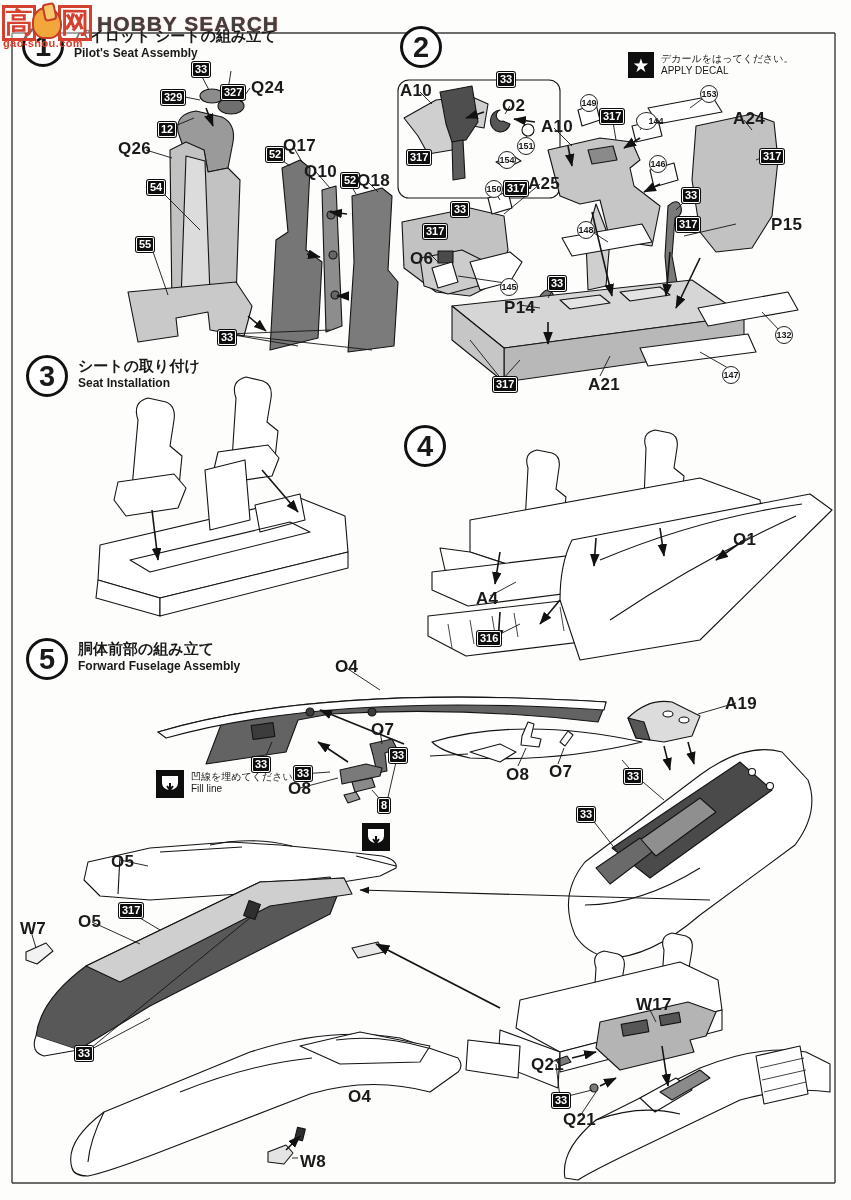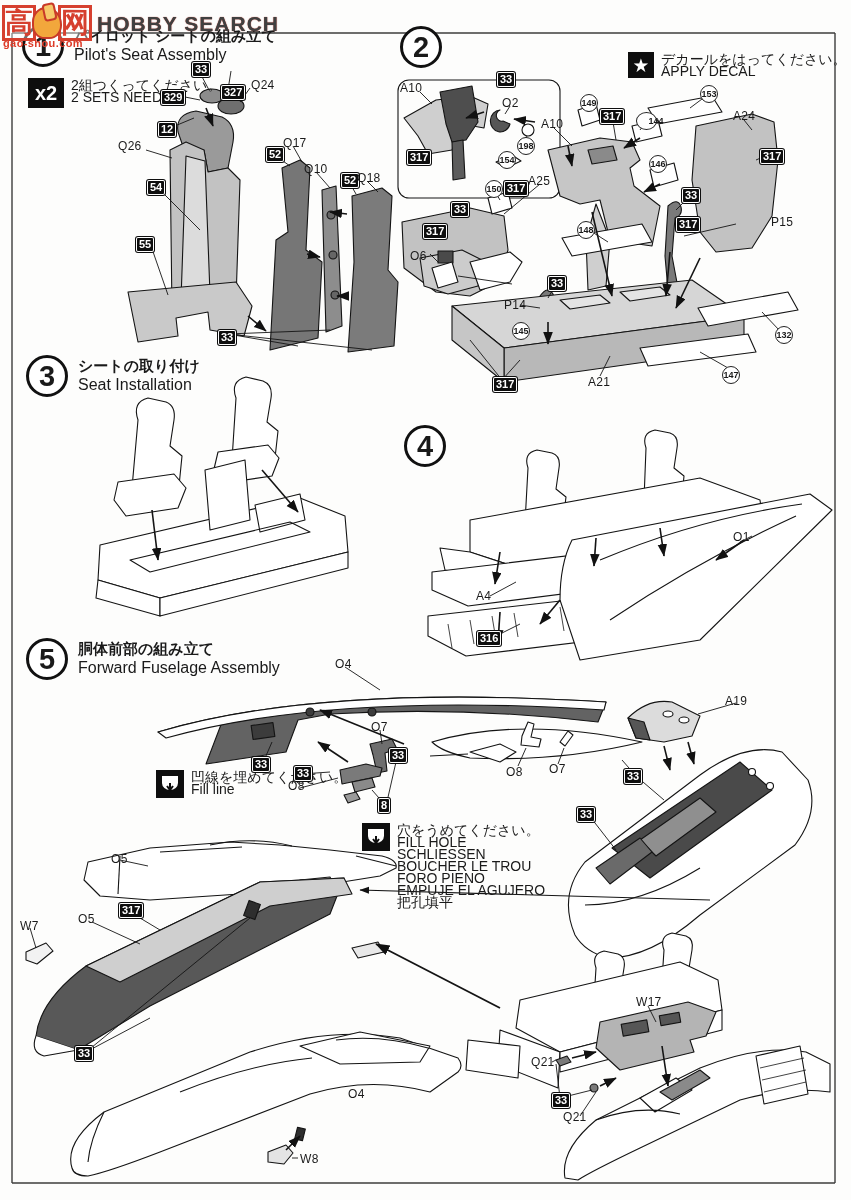--- a/index.html
+++ b/index.html
@@ -20,7 +20,7 @@
   .step-num{width:42px;height:42px;border:3px solid #111;border-radius:50%;display:flex;
             align-items:center;justify-content:center;font-size:29px;font-weight:800;background:#fff}
   .t-ja{font-size:15px;font-weight:700;padding-top:2px}
-  .t-en{font-size:16px;font-weight:400}
+  .t-en{font-size:12px;font-weight:700}
   
   .note{position:absolute;display:flex;gap:7px;z-index:3}
   .blackbox{background:#0e0e0e;color:#fff;display:flex;align-items:center;justify-content:center;font-weight:800}

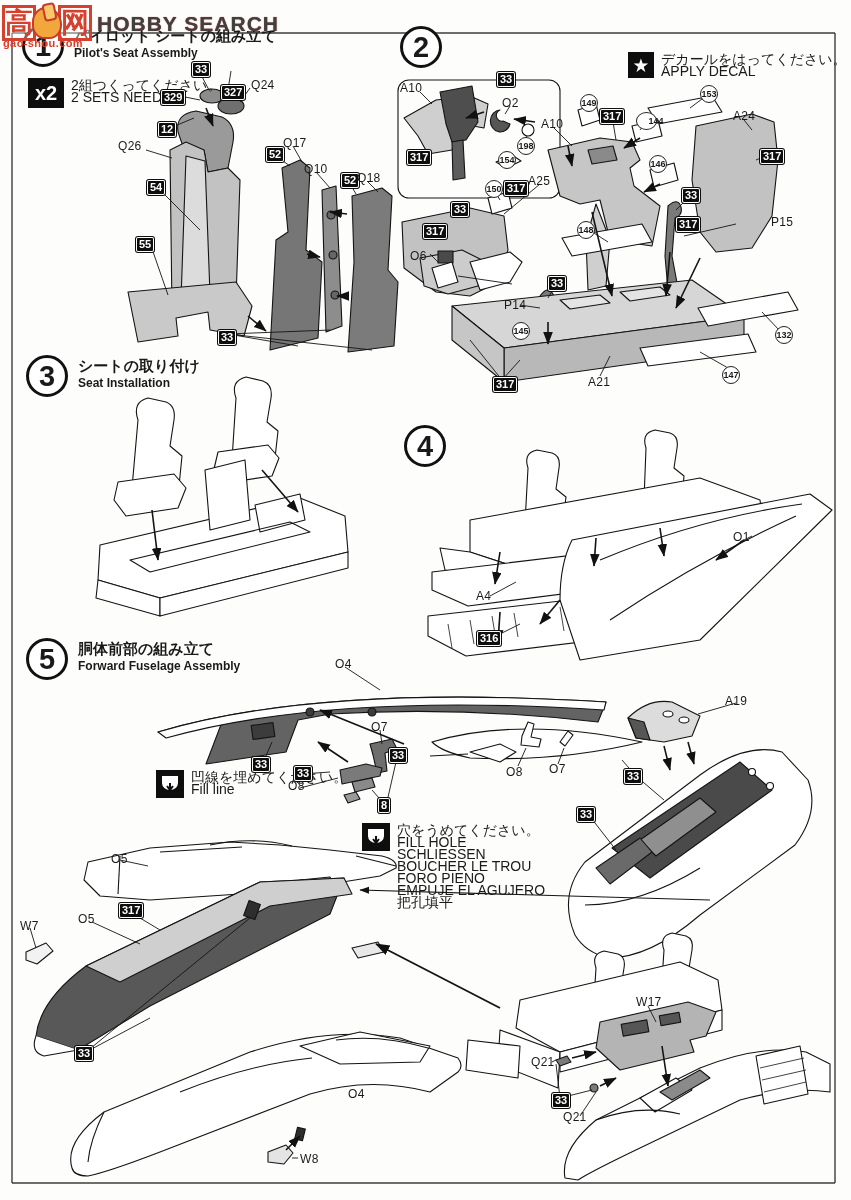--- a/index.html
+++ b/index.html
@@ -27,7 +27,7 @@
   .x2box{width:36px;height:30px;font-size:20px}
   .starbox{width:26px;height:26px;font-size:16px}
   .fillbox{width:28px;height:28px}
-  .note-lines{font-size:14px;line-height:12px;padding-top:1px}
+  .note-lines{font-size:10px;line-height:12px;padding-top:1px}
   
   .wm{position:absolute;left:2px;top:5px;z-index:4;line-height:1}
   .wm-row{display:flex;align-items:center}

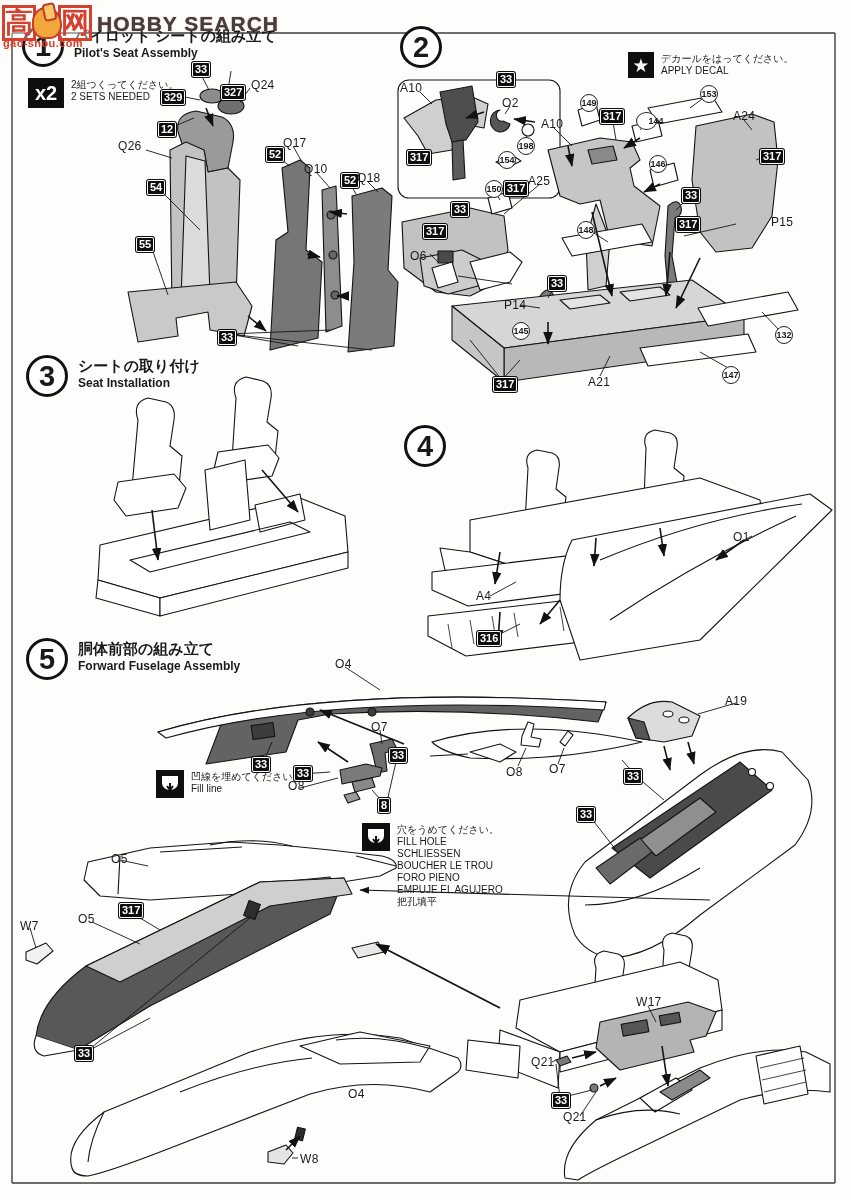--- a/index.html
+++ b/index.html
@@ -412,13 +412,6 @@
     </div>
   </div>
 
-  <div class="note" style="left:28px;top:78px">
-    <div class="blackbox x2box">x2</div>
-    <div class="note-lines">
-      <div>2組つくってください。</div>
-      <div>2 SETS NEEDED</div>
-    </div>
-  </div>
 
   <div class="note" style="left:628px;top:52px">
     <div class="blackbox starbox">★</div>

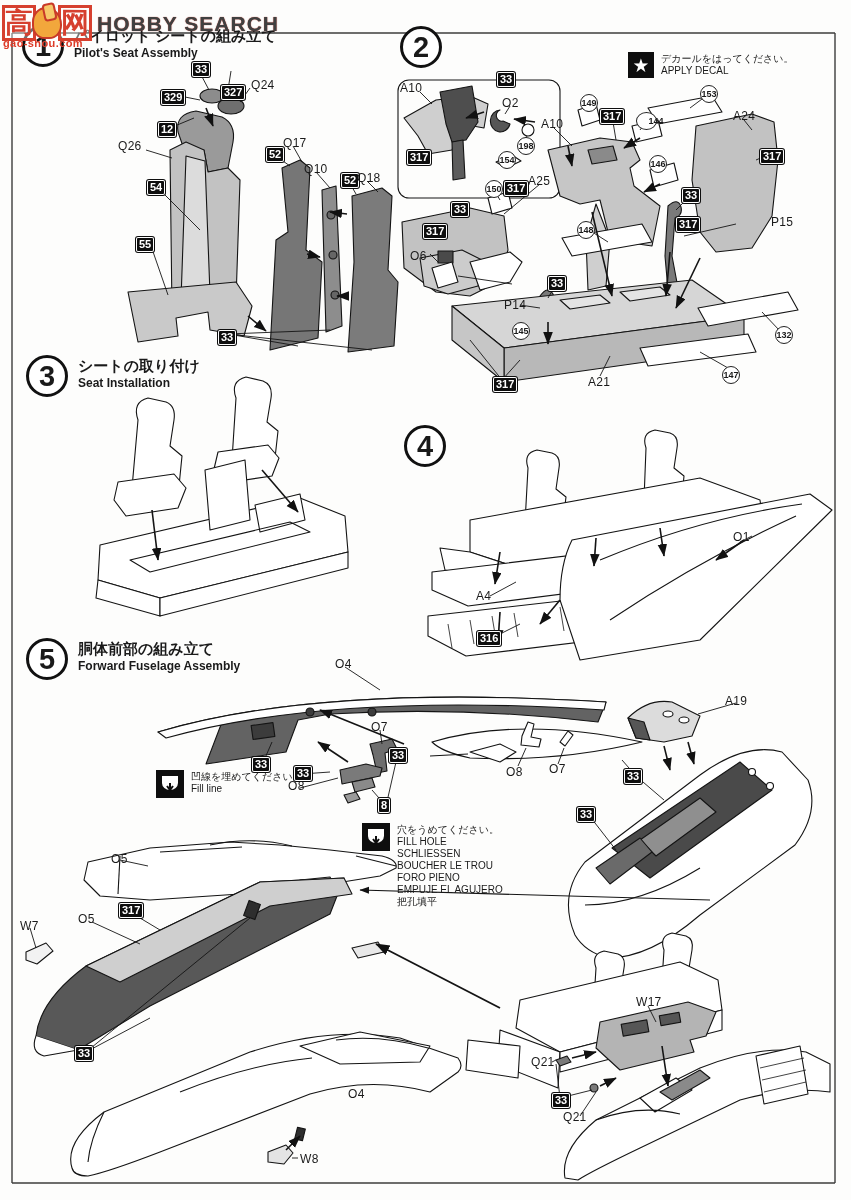--- a/index.html
+++ b/index.html
@@ -10,7 +10,7 @@
   
   #labels{position:absolute;left:0;top:0;width:100%;height:100%;z-index:3}
   .lbl{position:absolute;white-space:nowrap;line-height:1}
-  .lbl.plain{font-size:12px;font-weight:400;letter-spacing:.3px}
+  .lbl.plain{font-size:17px;font-weight:700;letter-spacing:.3px}
   .lbl.box{background:#0e0e0e;color:#fff;font-size:11px;font-weight:700;
            padding:1px 3px;border-radius:2px;box-shadow:inset 0 0 0 1px #fff,0 0 0 1px #0e0e0e;line-height:13px}
   .lbl.circ{width:18px;height:18px;border:1.4px solid #222;border-radius:50%;

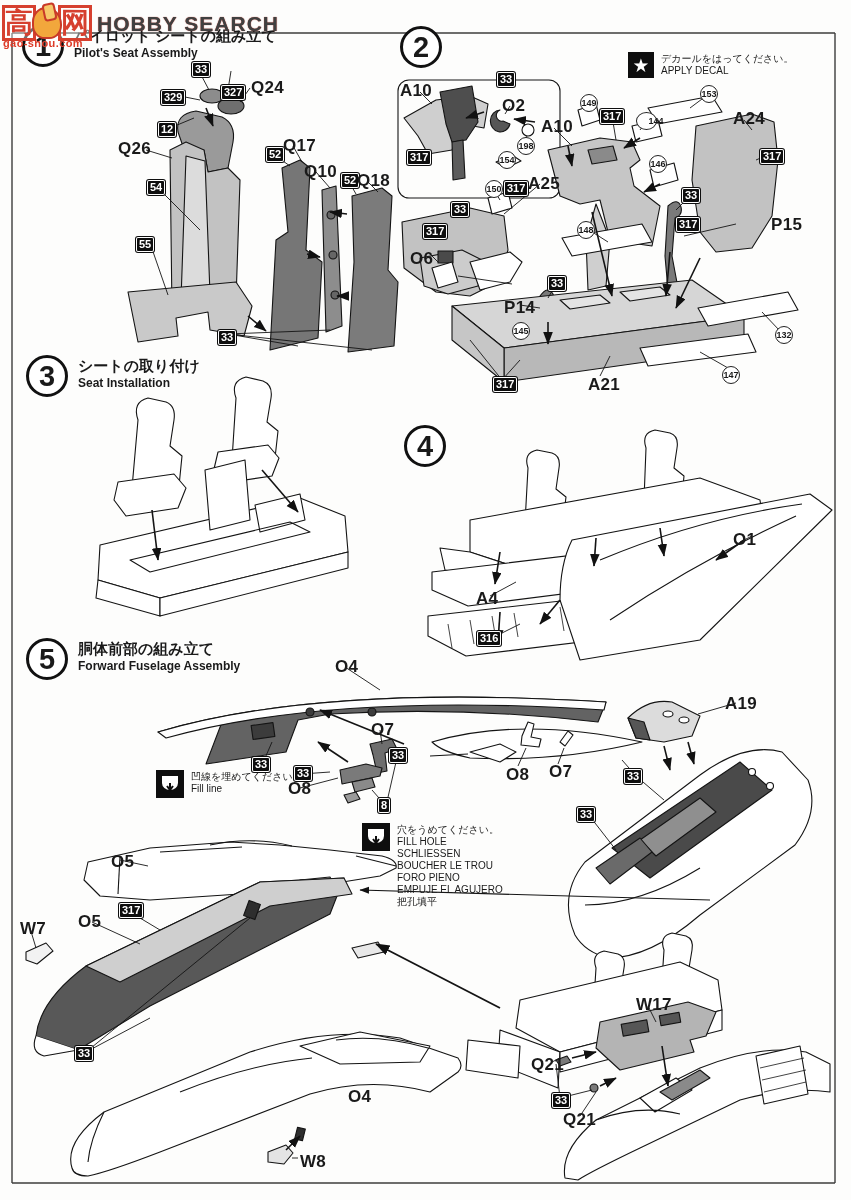--- a/index.html
+++ b/index.html
@@ -470,7 +470,7 @@
       <span class="lbl plain" style="left: 400px; top: 82px;">A10</span>
       <span class="lbl box" style="left: 497px; top: 72px;">33</span>
       <span class="lbl plain" style="left: 502px; top: 97px;">O2</span>
-      <span class="lbl circ" style="left: 517px; top: 137px;">198</span>
+      <span class="lbl circ" style="left: 517px; top: 137px;">151</span>
       <span class="lbl circ" style="left: 498px; top: 151px;">154</span>
       <span class="lbl box" style="left: 407px; top: 150px;">317</span>
       <span class="lbl circ" style="left: 580px; top: 94px;">149</span>

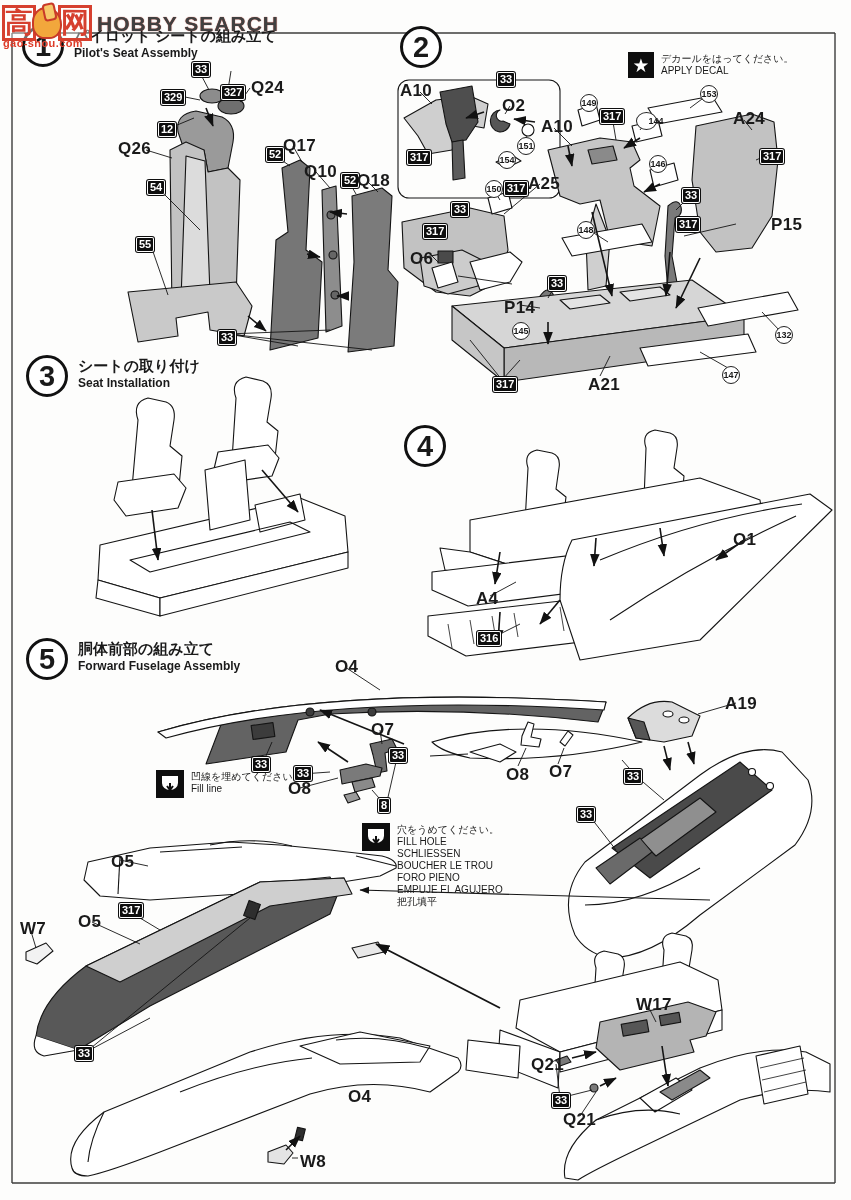--- a/index.html
+++ b/index.html
@@ -491,7 +491,7 @@
       <span class="lbl box" style="left: 451px; top: 202px;">33</span>
       <span class="lbl box" style="left: 423px; top: 224px;">317</span>
       <span class="lbl plain" style="left: 410px; top: 250px;">O6</span>
-      <span class="lbl circ" style="left: 512px; top: 278px; margin-top: 44px;">145</span>
+      <span class="lbl circ" style="left: 500px; top: 278px;">145</span>
       <span class="lbl box" style="left: 548px; top: 276px;">33</span>
       <span class="lbl plain" style="left: 504px; top: 299px;">P14</span>
       <span class="lbl box" style="left: 493px; top: 377px;">317</span>

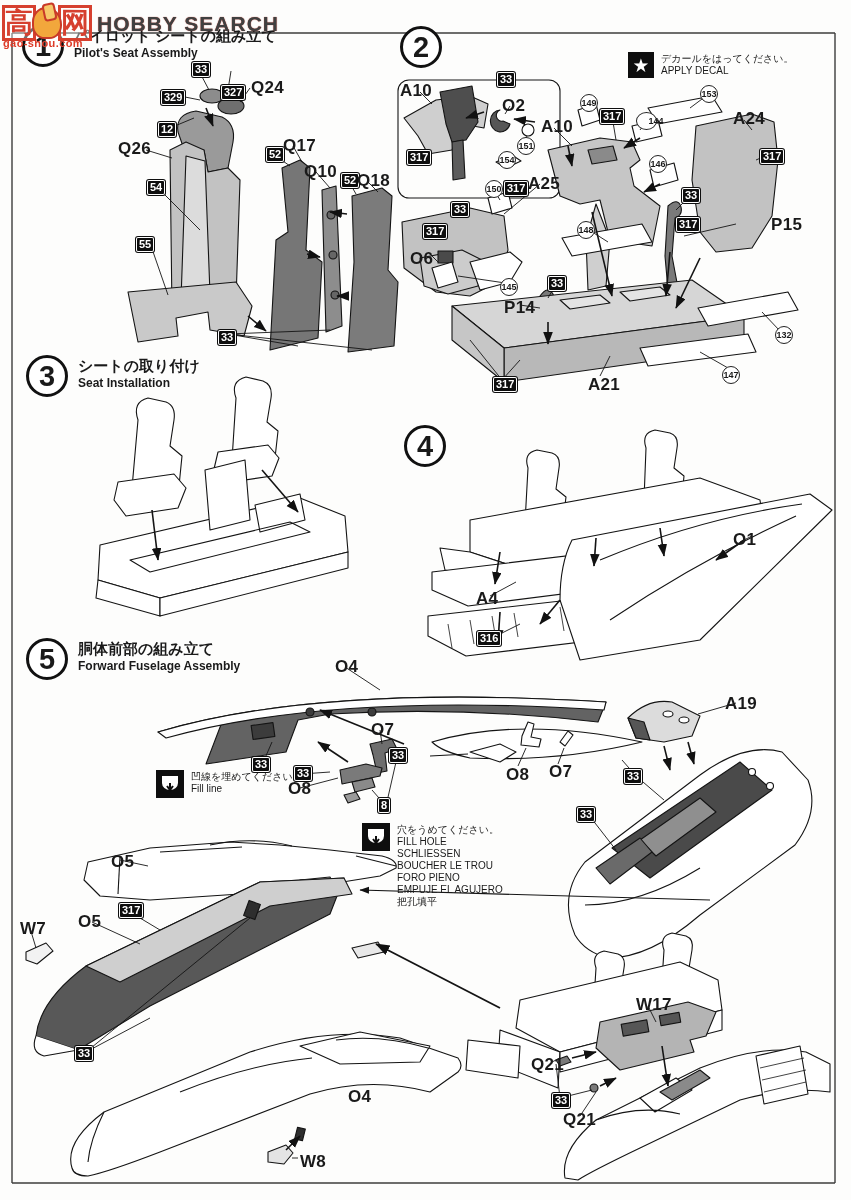--- a/index.html
+++ b/index.html
@@ -440,15 +440,6 @@
           <path d="M2,2 h16 v7 a8,7 0 0 1 -16,0 Z" fill="#fff"></path>
           <path d="M10,9 v6 M7,12 l3,4 l3,-4" stroke="#0e0e0e" stroke-width="2" fill="none"></path>
         </svg>
-    </div>
-    <div class="note-lines">
-      <div>穴をうめてください。</div>
-      <div>FILL HOLE</div>
-      <div>SCHLIESSEN</div>
-      <div>BOUCHER LE TROU</div>
-      <div>FORO PIENO</div>
-      <div>EMPUJE EL AGUJERO</div>
-      <div>把孔填平</div>
     </div>
   </div>
 

